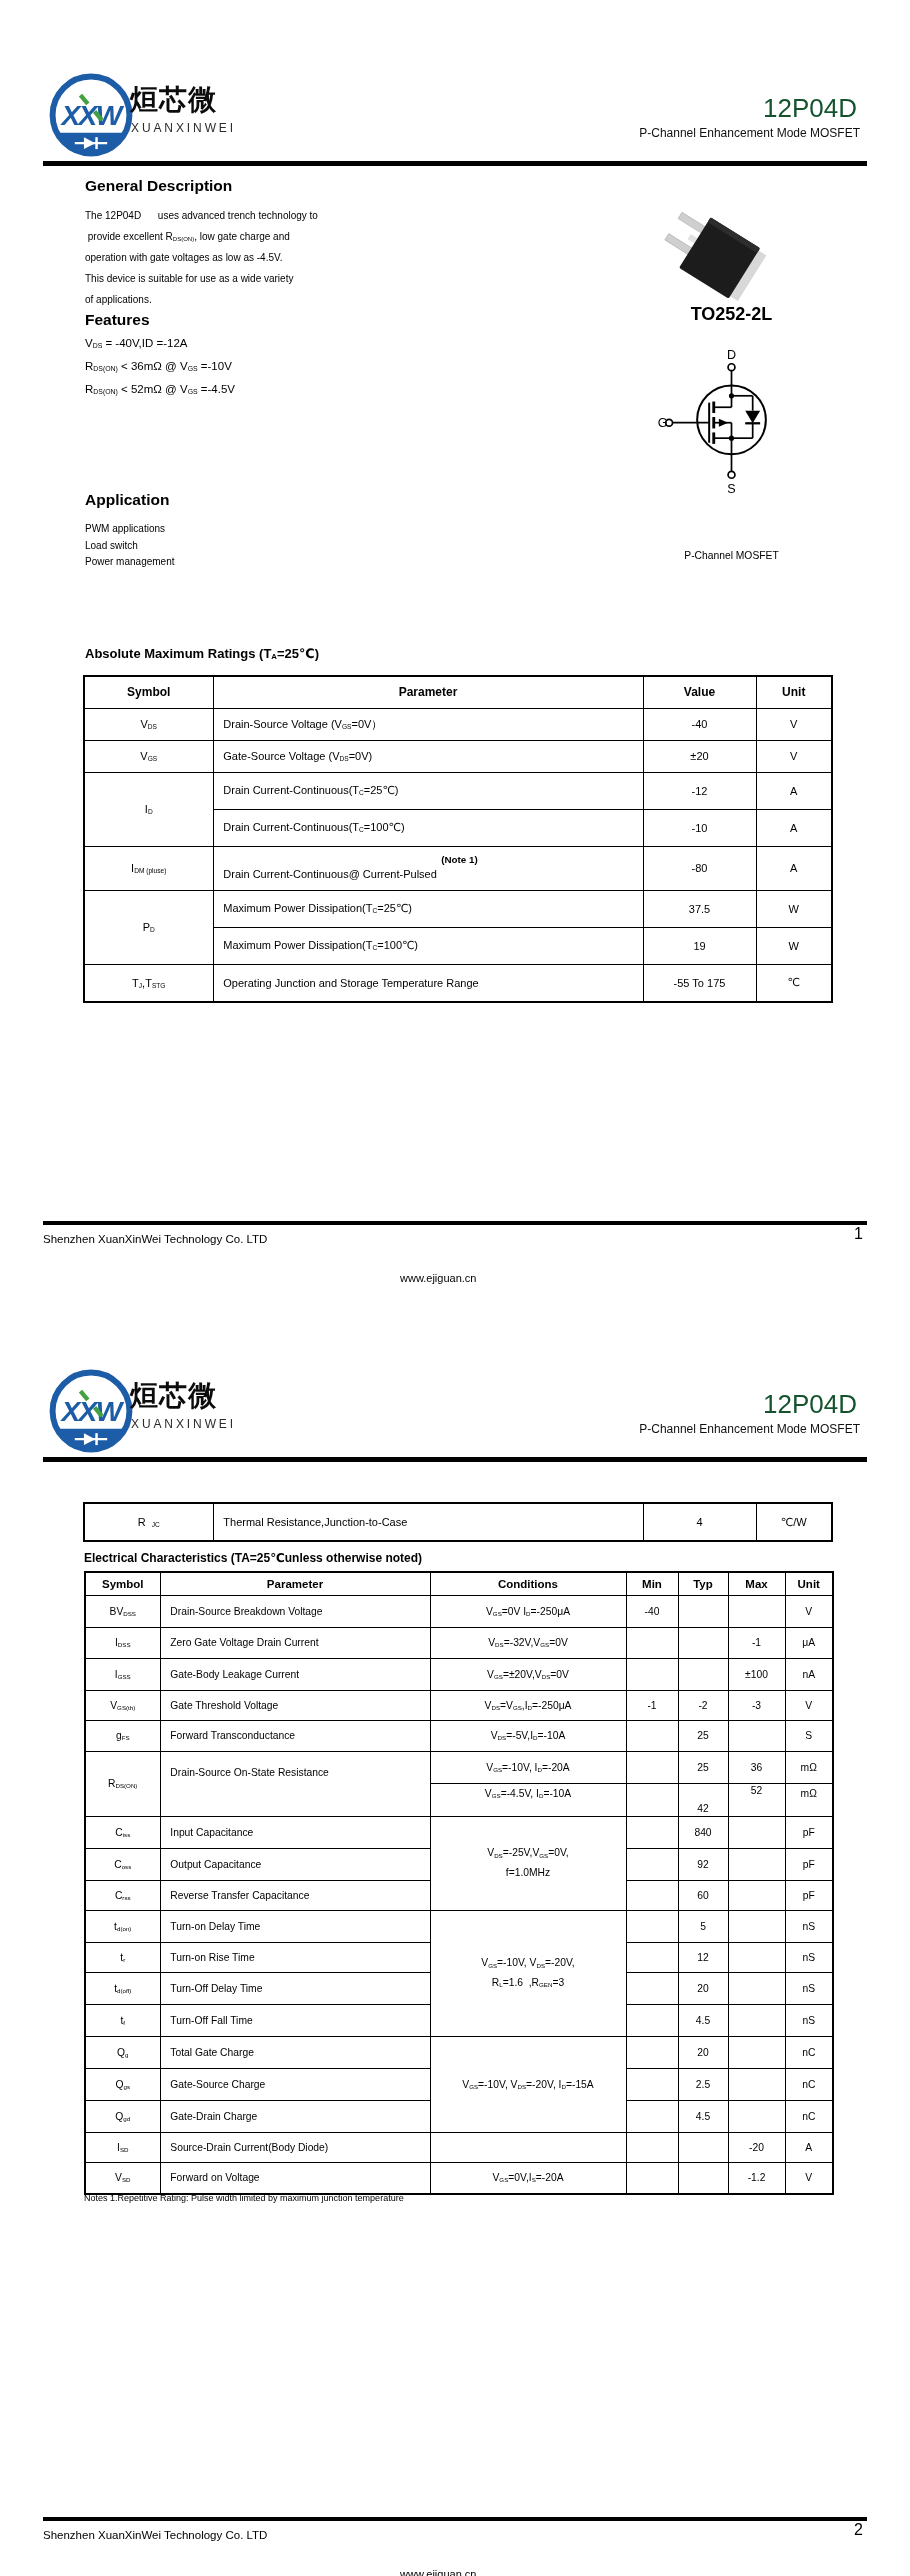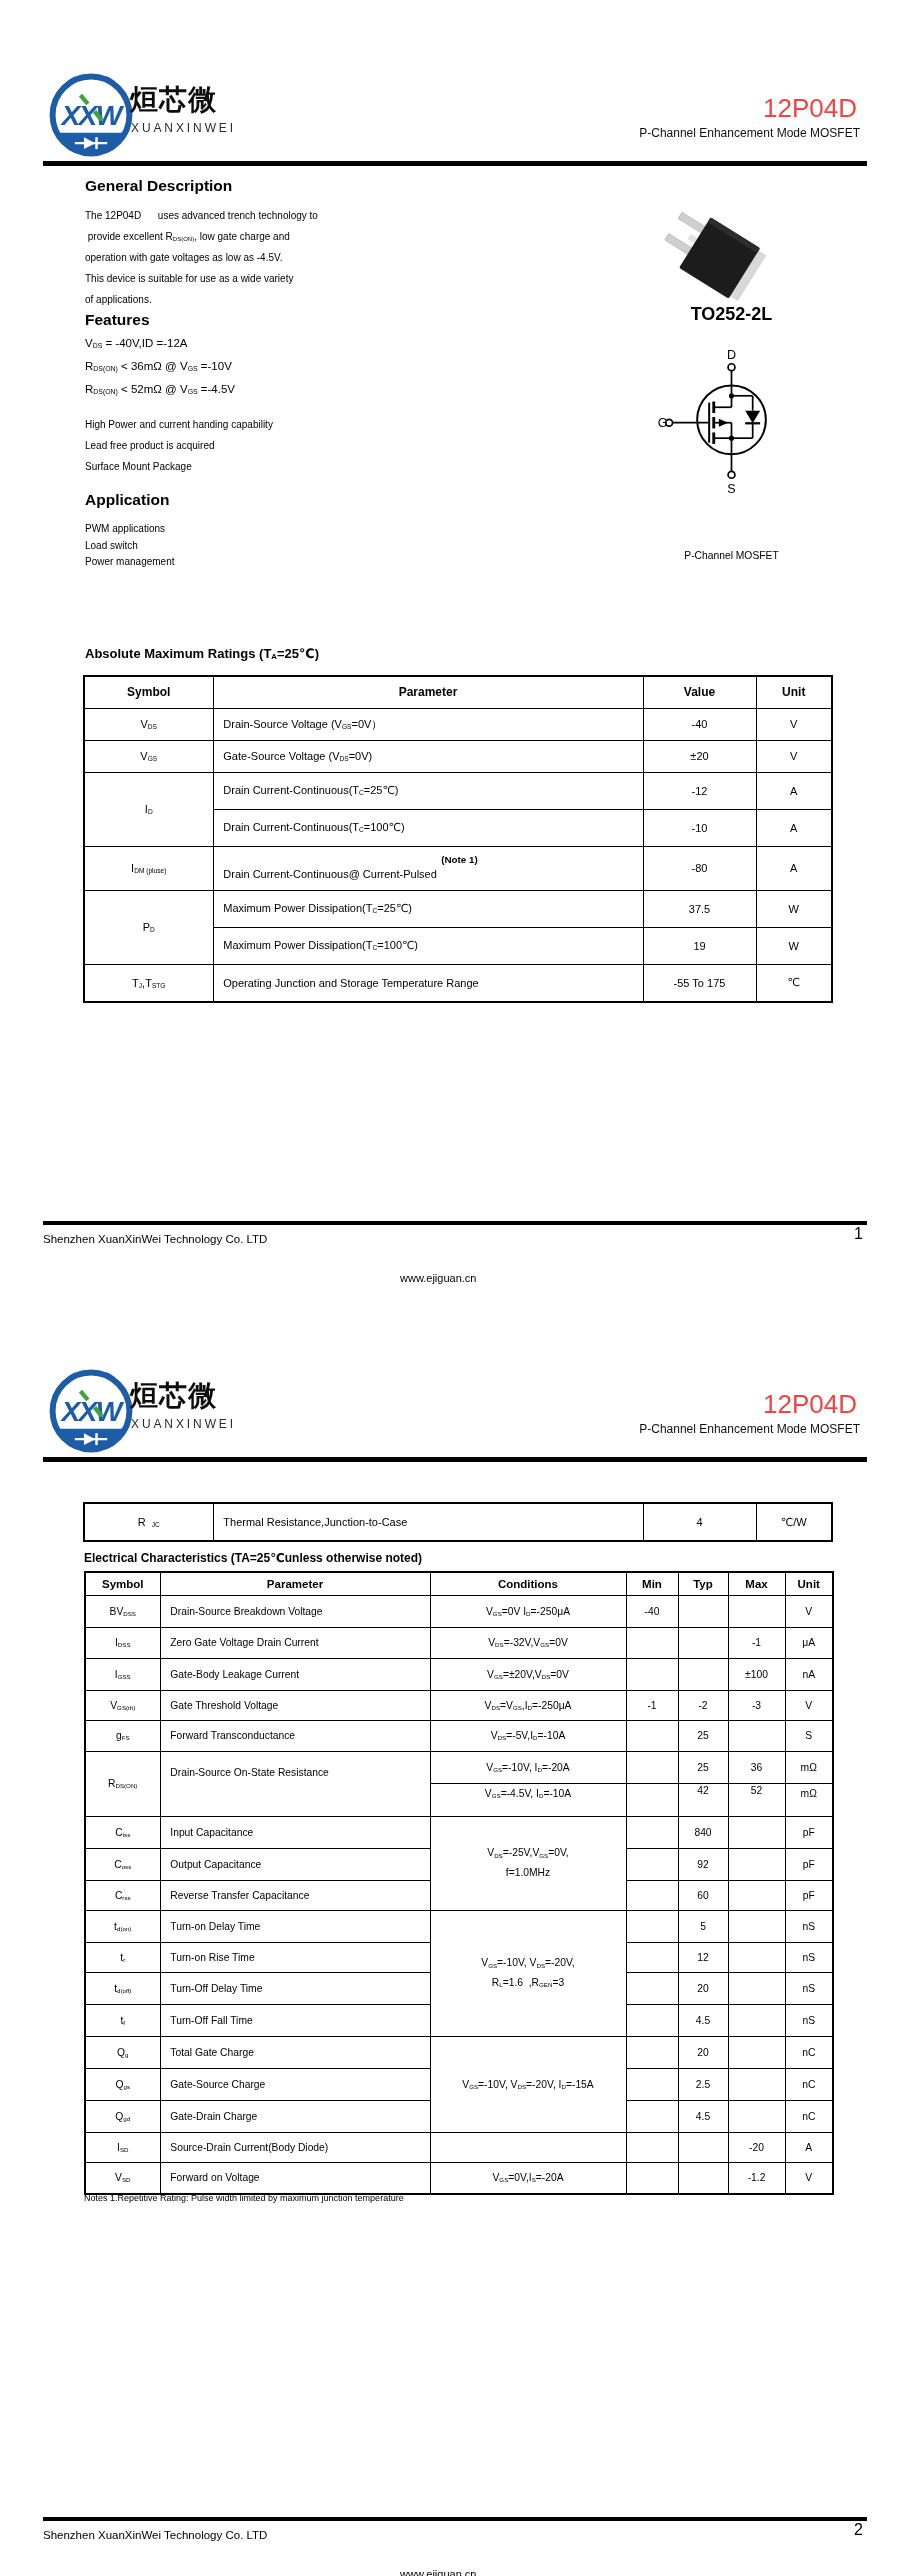--- a/index.html
+++ b/index.html
@@ -13,7 +13,7 @@
   
   .brand-cn { left:130px; top:73px; font-size:28px; font-weight:700; letter-spacing:1.1px; color:#0c0c0c; }
   .brand-en { left:131px; top:113px; font-size:12px; letter-spacing:2.9px; color:#2b2b2b; }
-  .part-no  { right:53px; top:85px; font-size:26px; color:#ef4444; }
+  .part-no  { right:53px; top:85px; font-size:26px; color:#14532d; }
   .subtitle { right:50px; top:118px; font-size:12px; color:#111; }
   .hdr-rule { left:43px; top:153px; width:824px; height:4.6px; background:#000; }
 

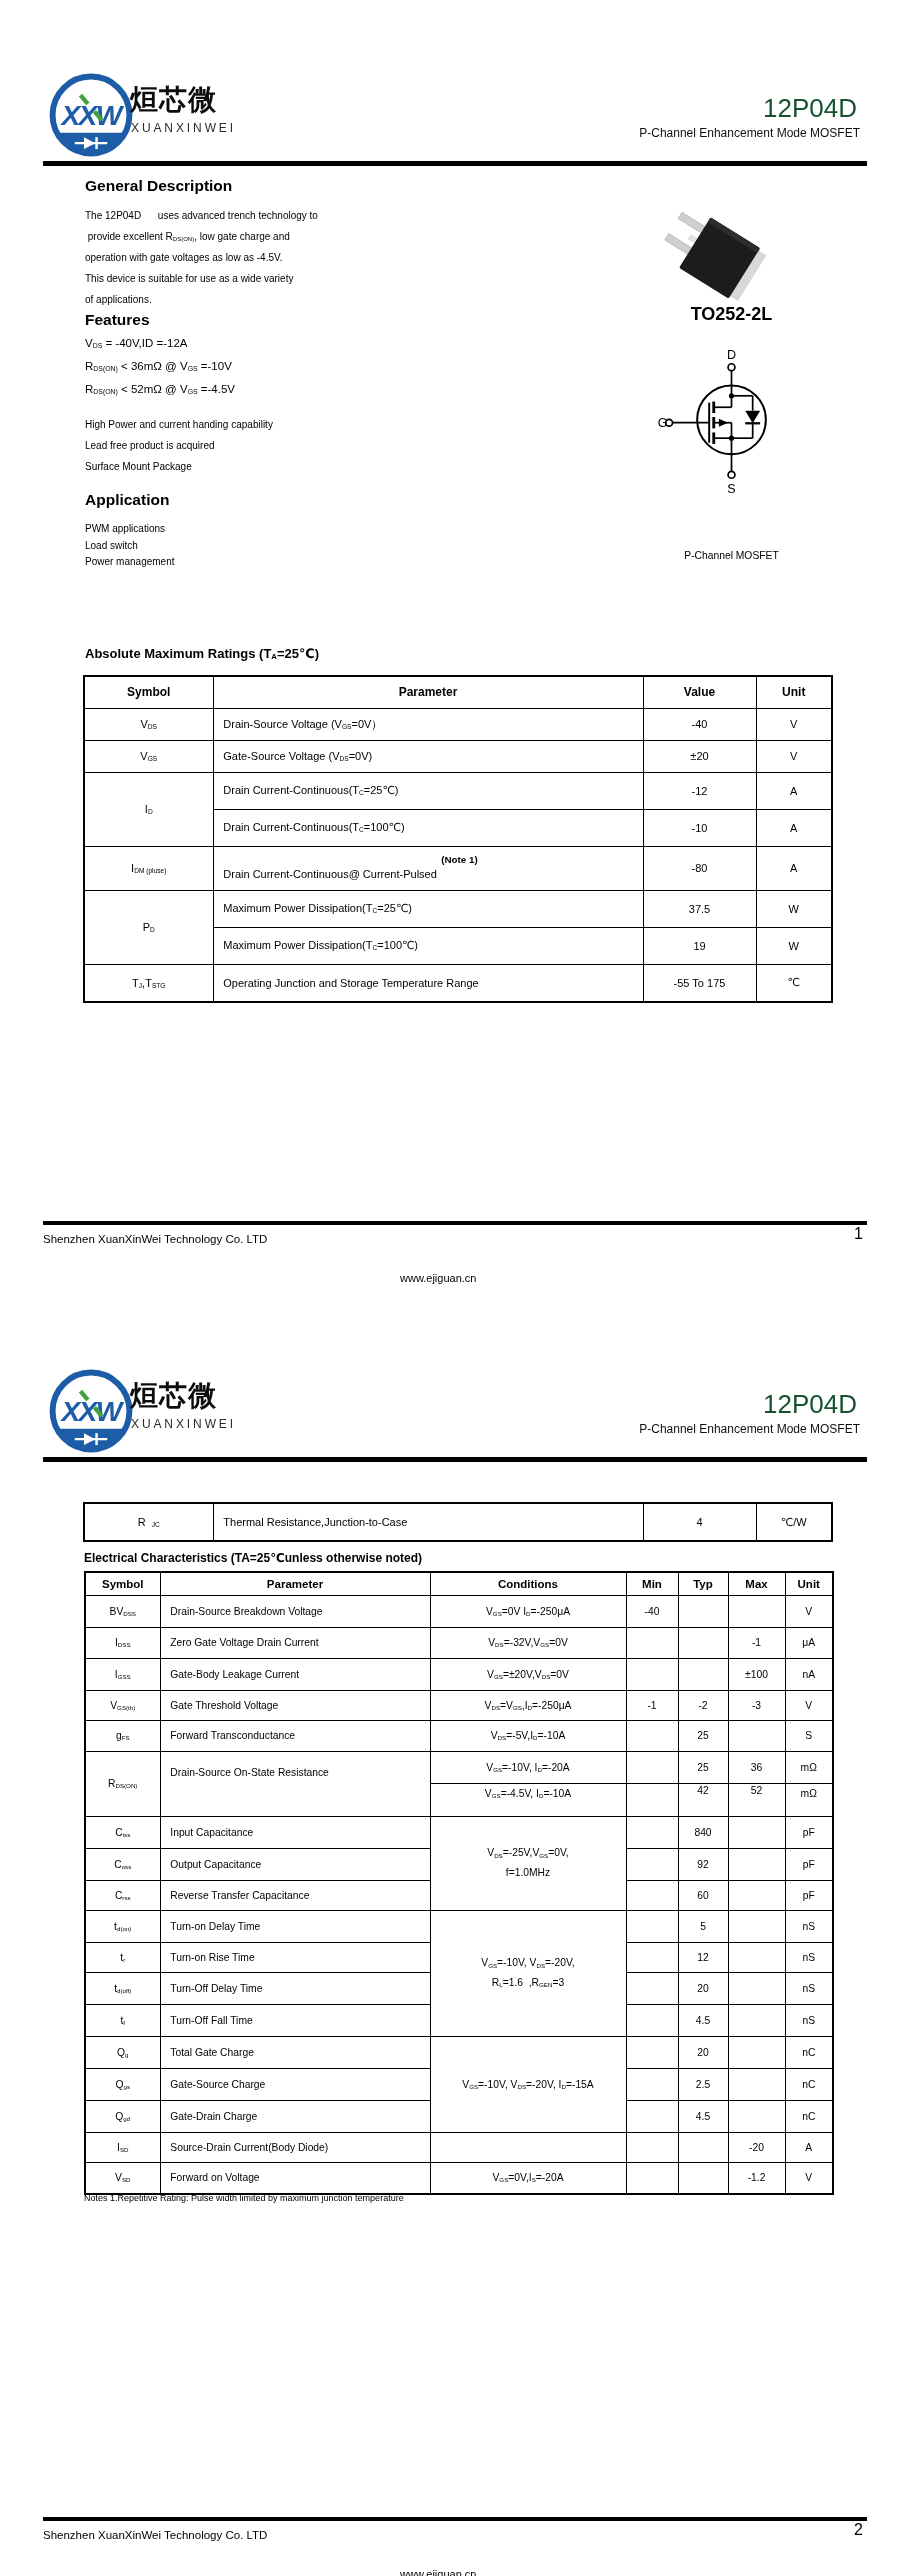--- a/index.html
+++ b/index.html
@@ -89,11 +89,6 @@
     <div>V<sub>DS</sub> = -40V,ID =-12A</div>
     <div>R<sub>DS(ON)</sub> &lt; 36mΩ @ V<sub>GS</sub> =-10V</div>
     <div>R<sub>DS(ON)</sub> &lt; 52mΩ @ V<sub>GS</sub> =-4.5V</div>
-  </div>
-  <div class="abs feat-bul">
-    <div>High Power and current handing capability</div>
-    <div>Lead free product is acquired</div>
-    <div>Surface Mount Package</div>
   </div>
 
   <div class="abs sec-title" style="left:85px; top:483px;">Application</div>

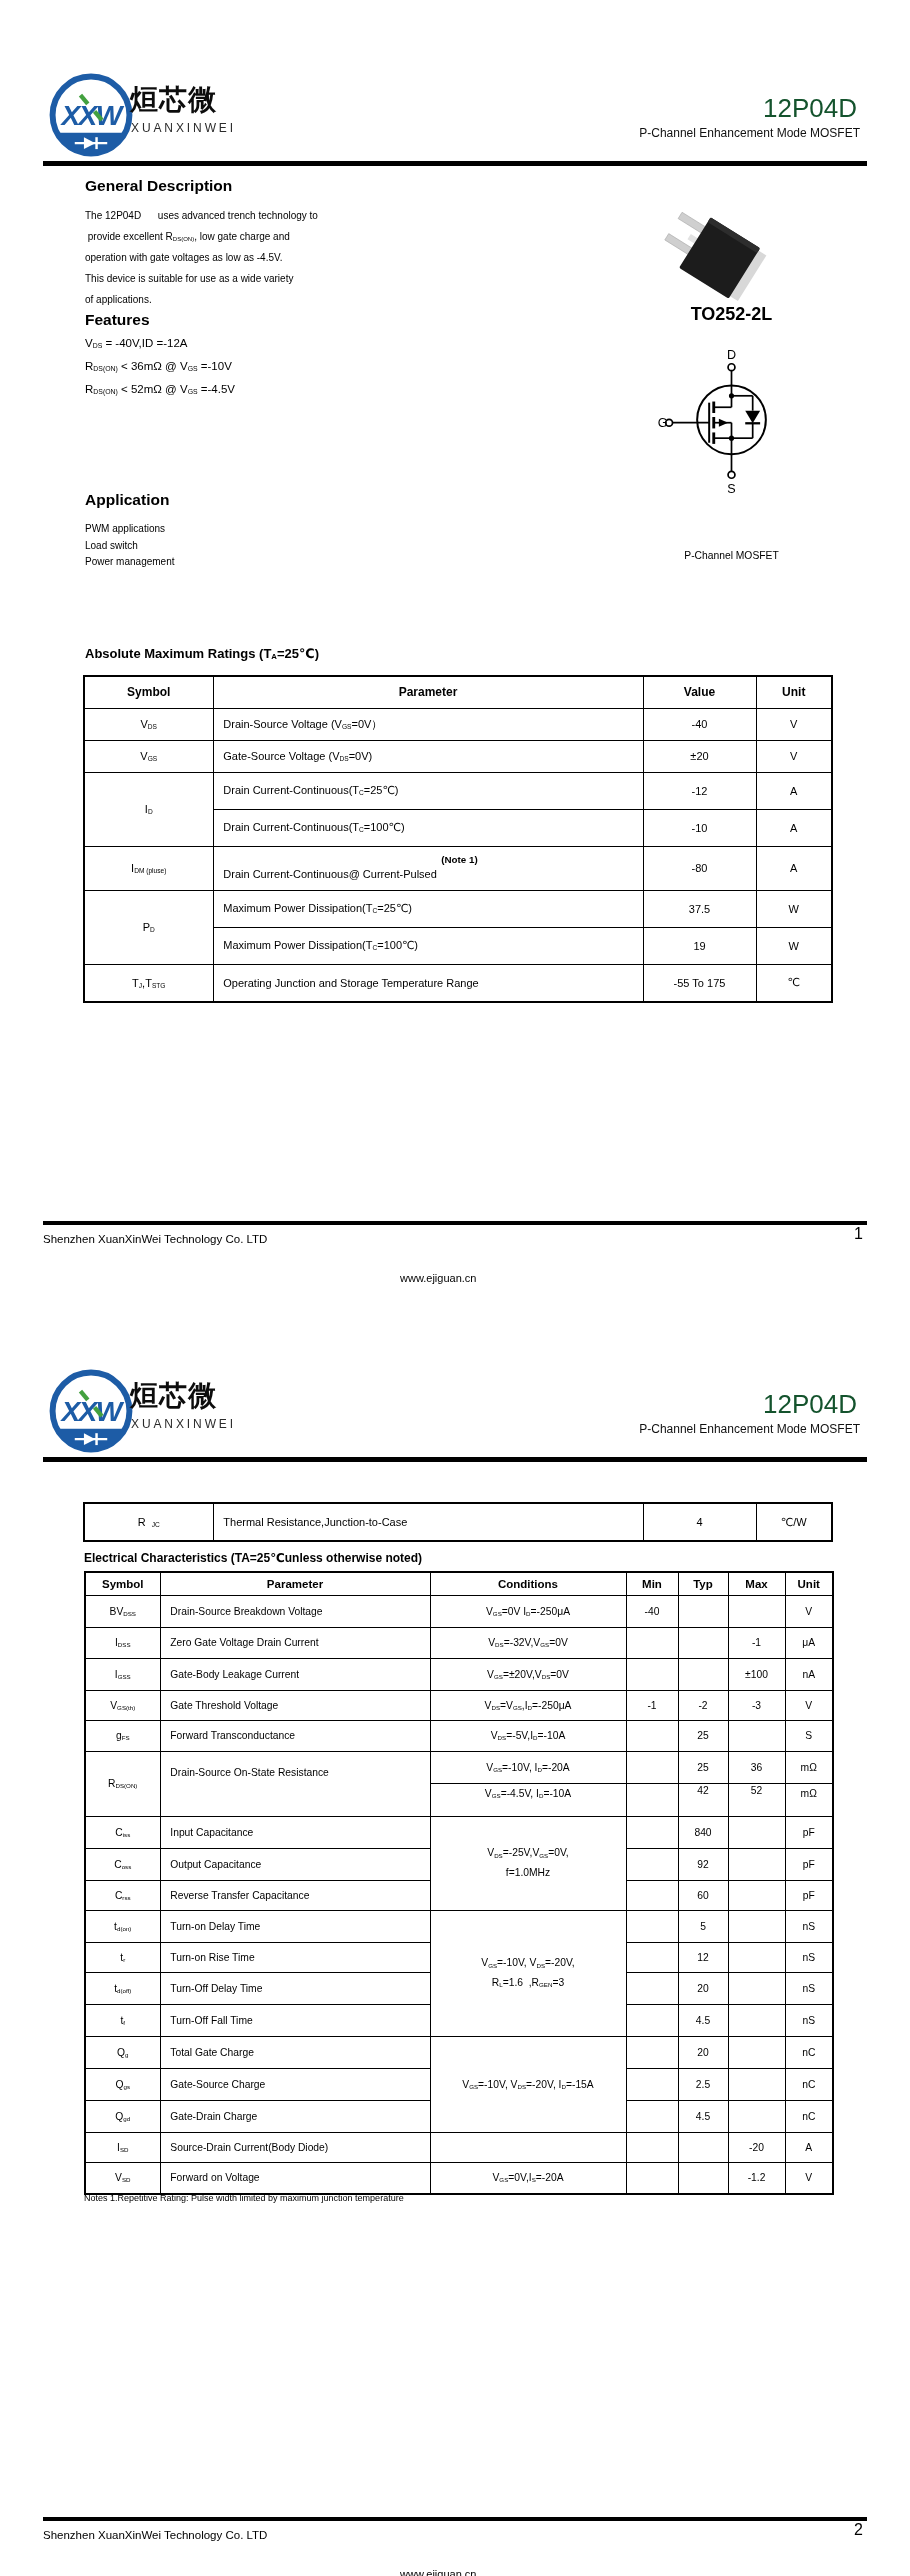--- a/index.html
+++ b/index.html
@@ -335,7 +335,7 @@
       <tr style="height:33px">
         <td style="vertical-align:top; padding-top:4.6px;">V<sub>GS</sub>=-4.5V, I<sub>D</sub>=-10A</td>
         <td style="vertical-align:top; padding-top:4.6px;"></td>
-        <td style="vertical-align:top; padding-top:1px;">42</td>
+        <td style="vertical-align:top; padding-top:19px;">42</td>
         <td style="vertical-align:top; padding-top:1px;">52</td>
         <td style="vertical-align:top; padding-top:4.6px;">mΩ</td>
       </tr>

